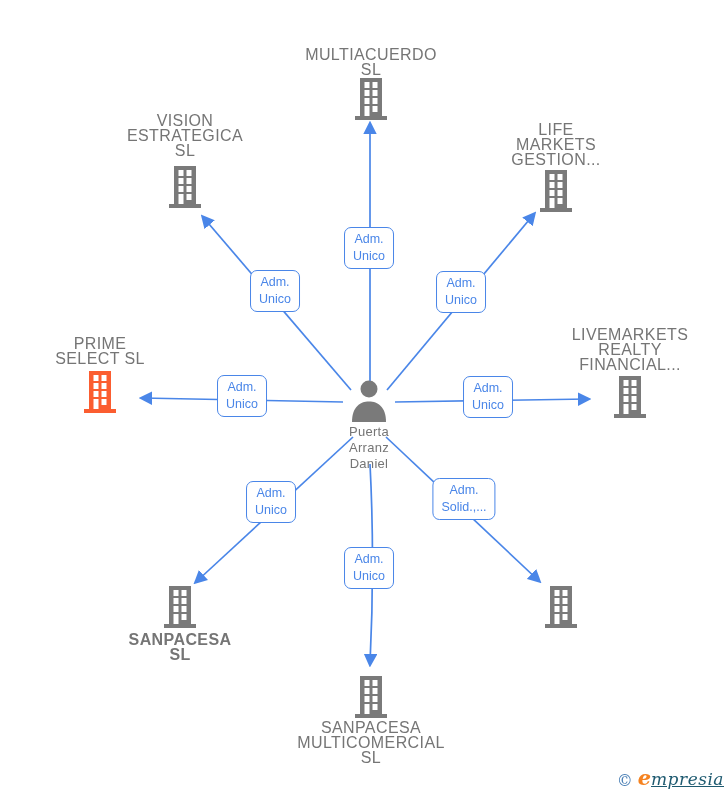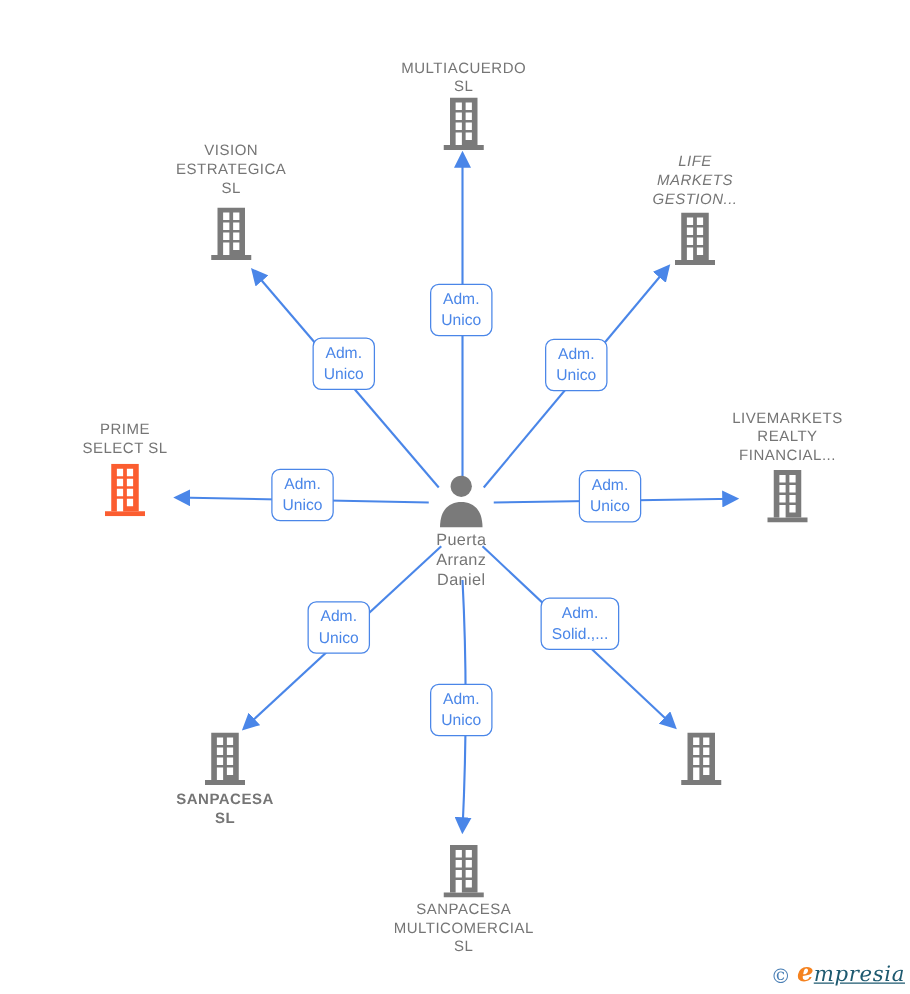--- a/index.html
+++ b/index.html
@@ -13,7 +13,7 @@
     align-items:center;width:170px;
   }
   .node-label{
-    color:#757575;font-size:12px;line-height:15px;letter-spacing:.4px;
+    color:#757575;font-size:16px;line-height:15px;letter-spacing:.4px;
     text-align:center;white-space:pre-line;
   }
   .center-node{position:absolute;z-index:2;display:flex;flex-direction:column;align-items:center;width:200px;}

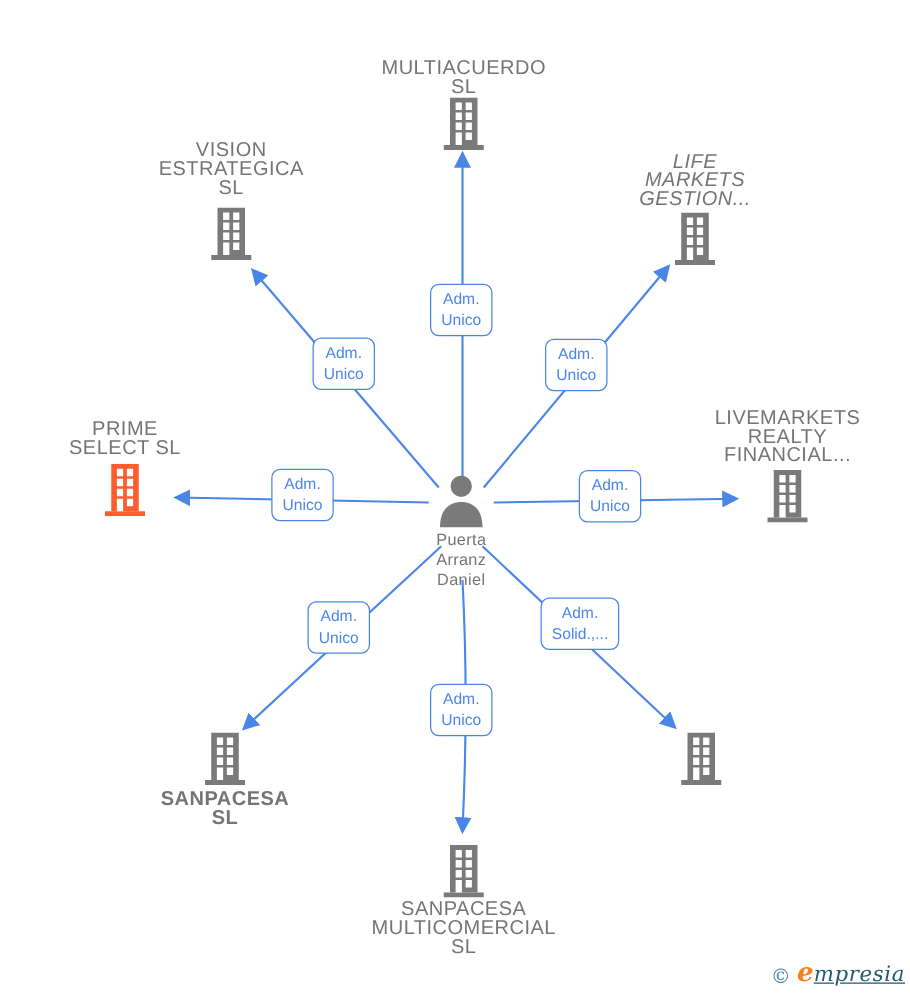--- a/index.html
+++ b/index.html
@@ -99,7 +99,7 @@
     </svg>
   </div>
 
-  <div class="node" style="left:471px;top:122px;font-style:italic;">
+  <div class="node" style="left:471px;top:122px;">
     <div class="node-label">LIFE
 MARKETS
 GESTION...</div>

